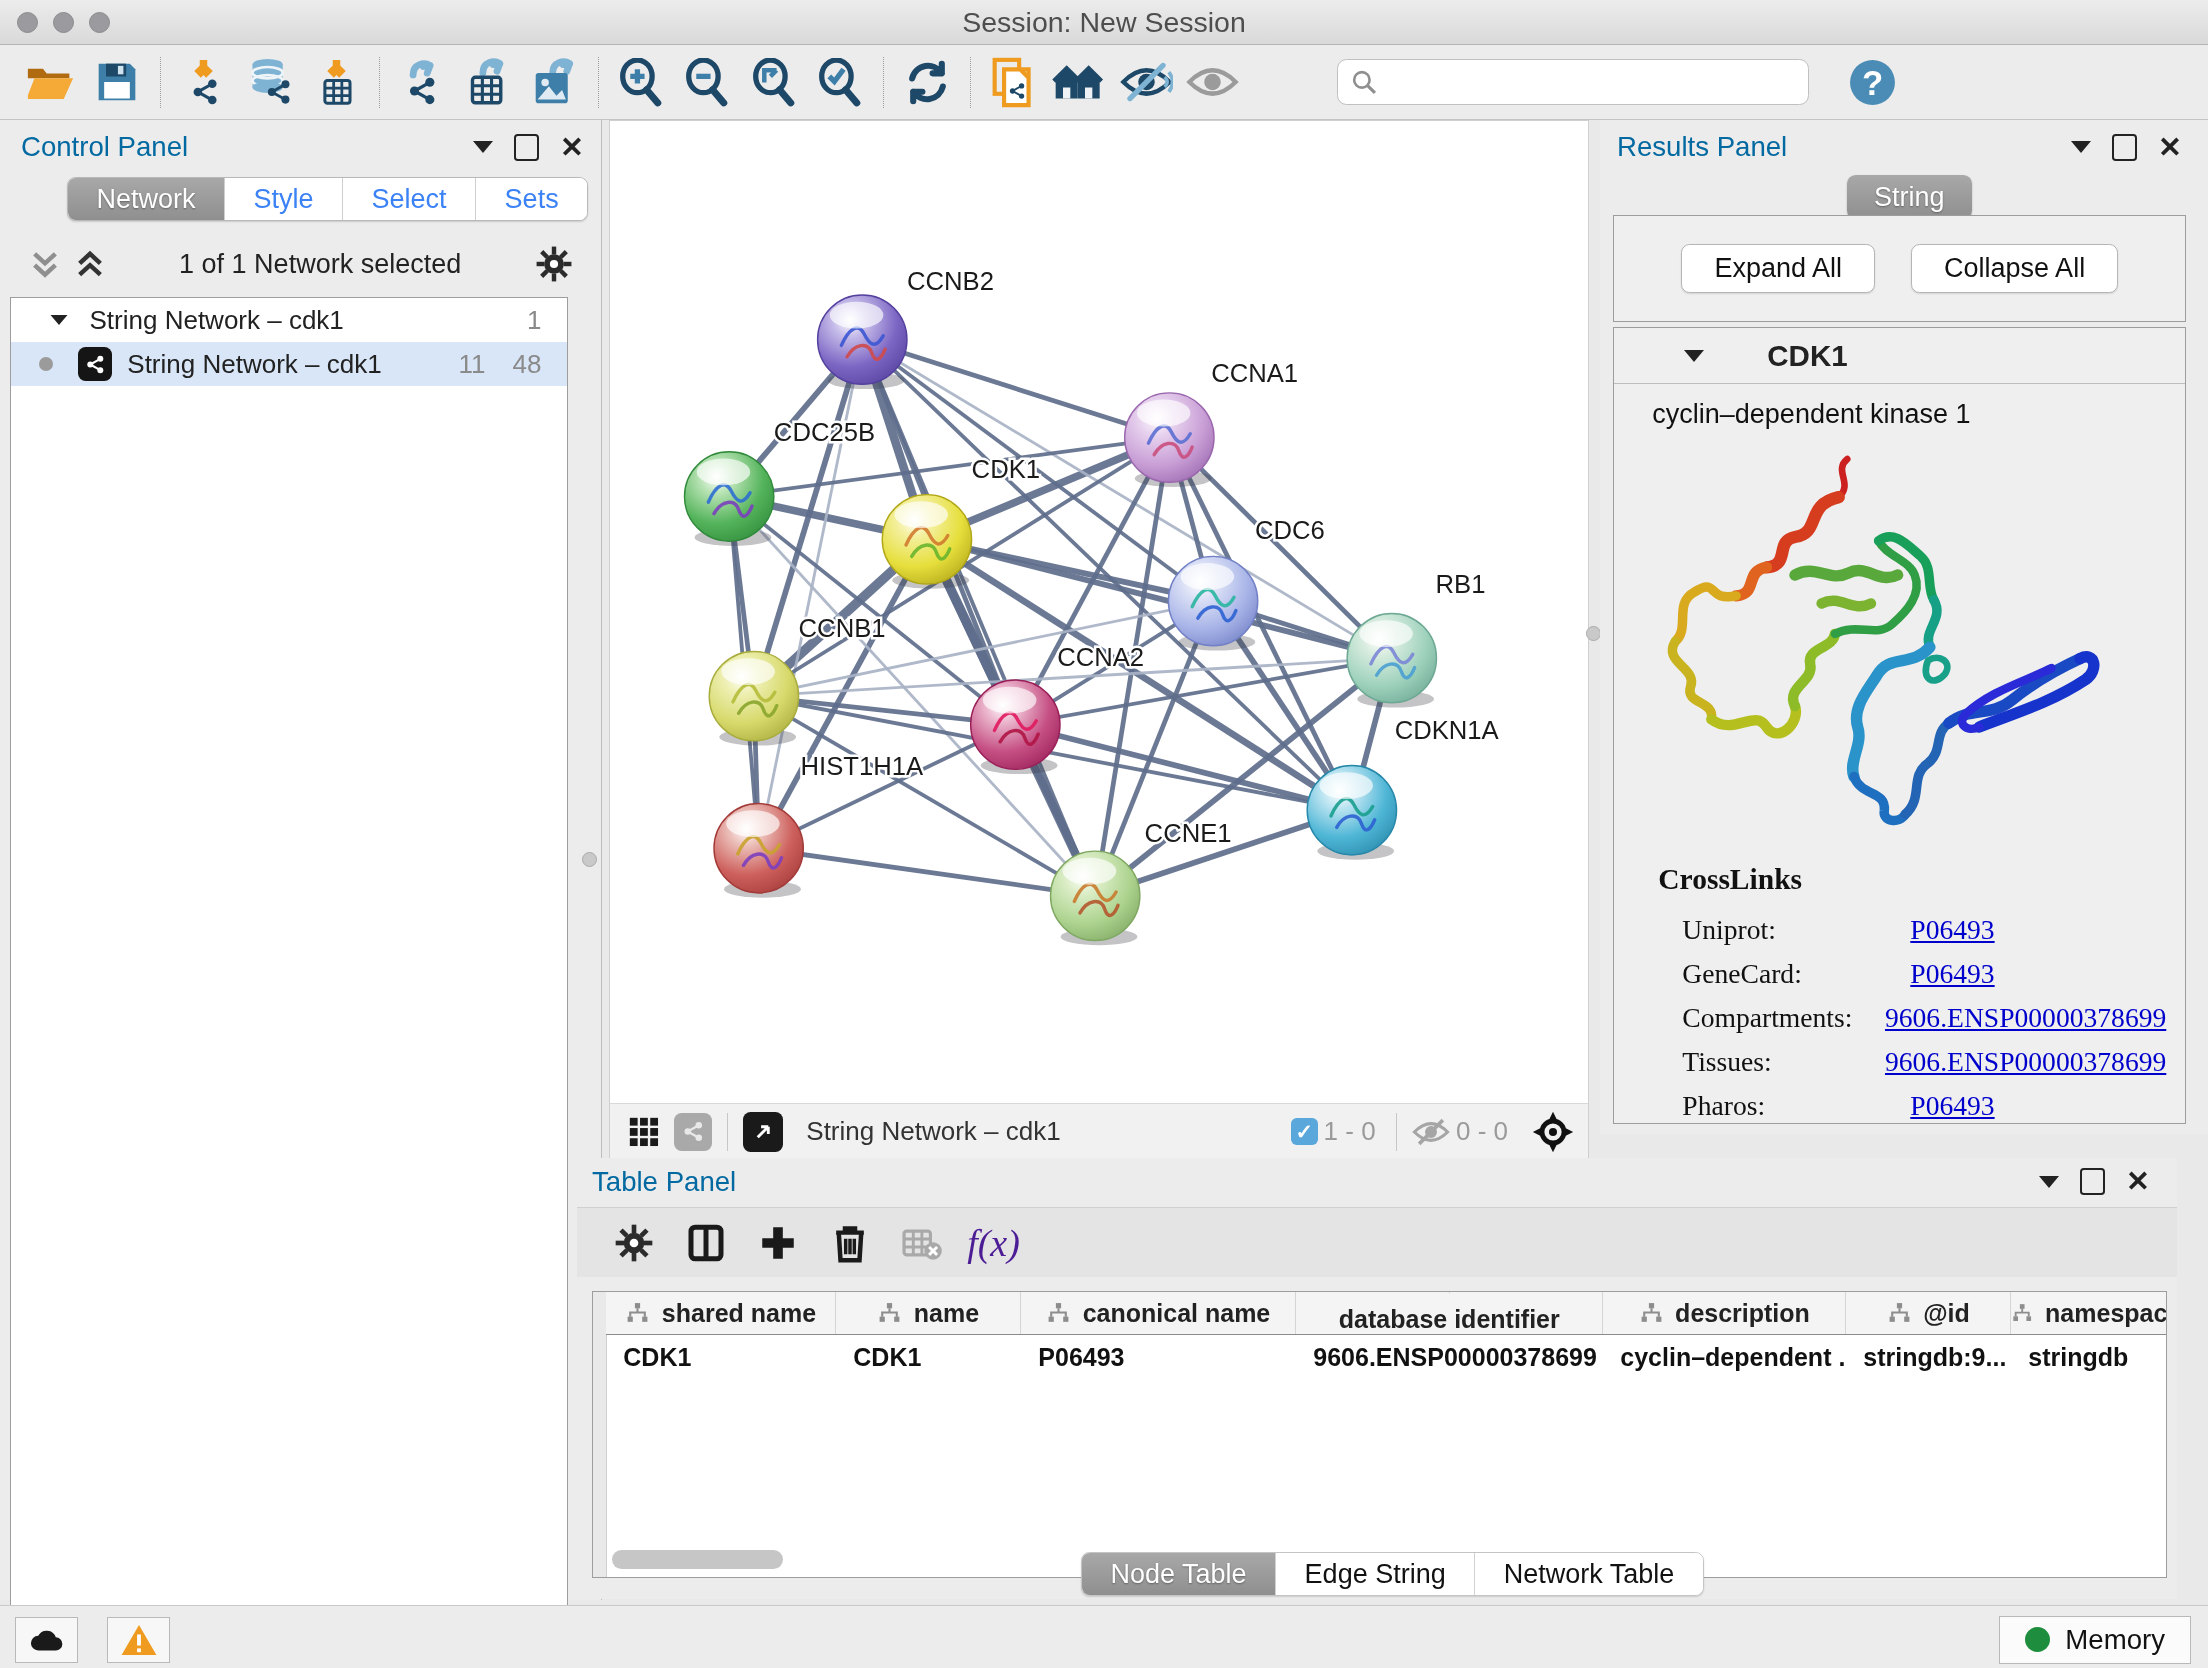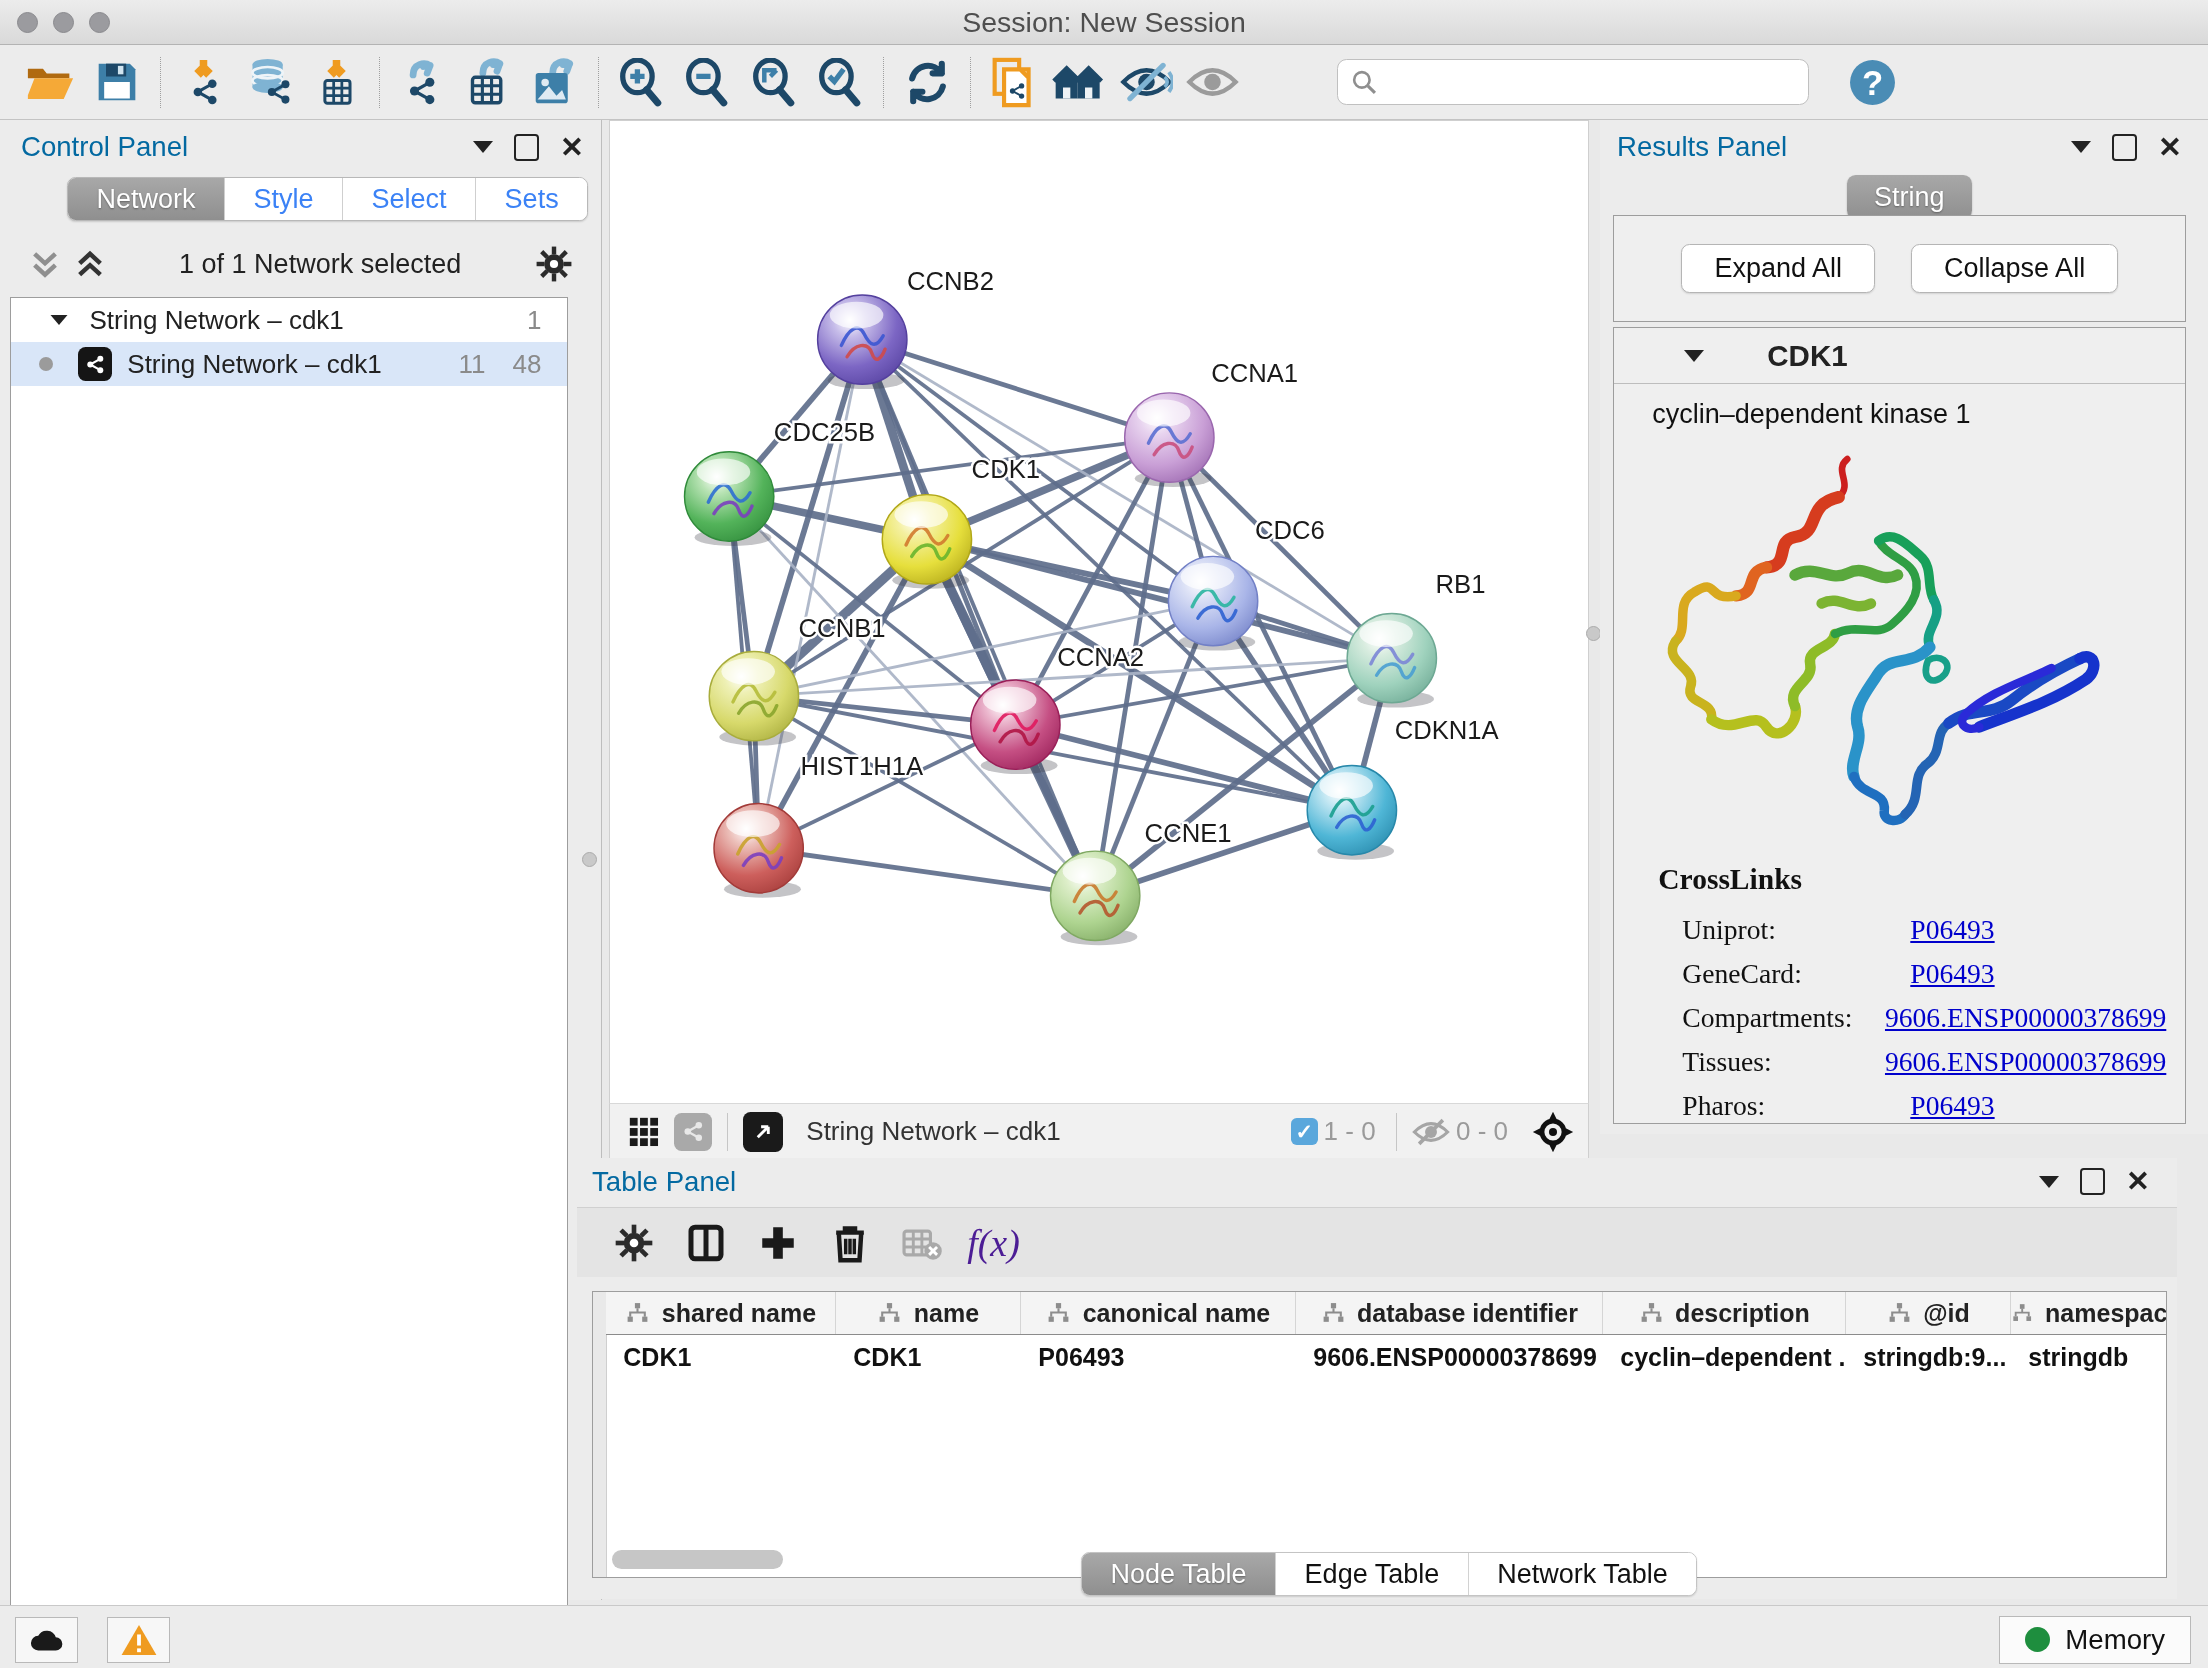--- a/index.html
+++ b/index.html
@@ -750,7 +750,7 @@
             </svg>
             <span>canonical name</span>
           </span>
-          <span class="th" style="width: 307px;">
+          <span class="th" style="width: 307px; flex-direction: column;">
             <svg width="25" height="25" viewBox="0 0 24 24">
               <use href="#sym-attr"></use>
             </svg>

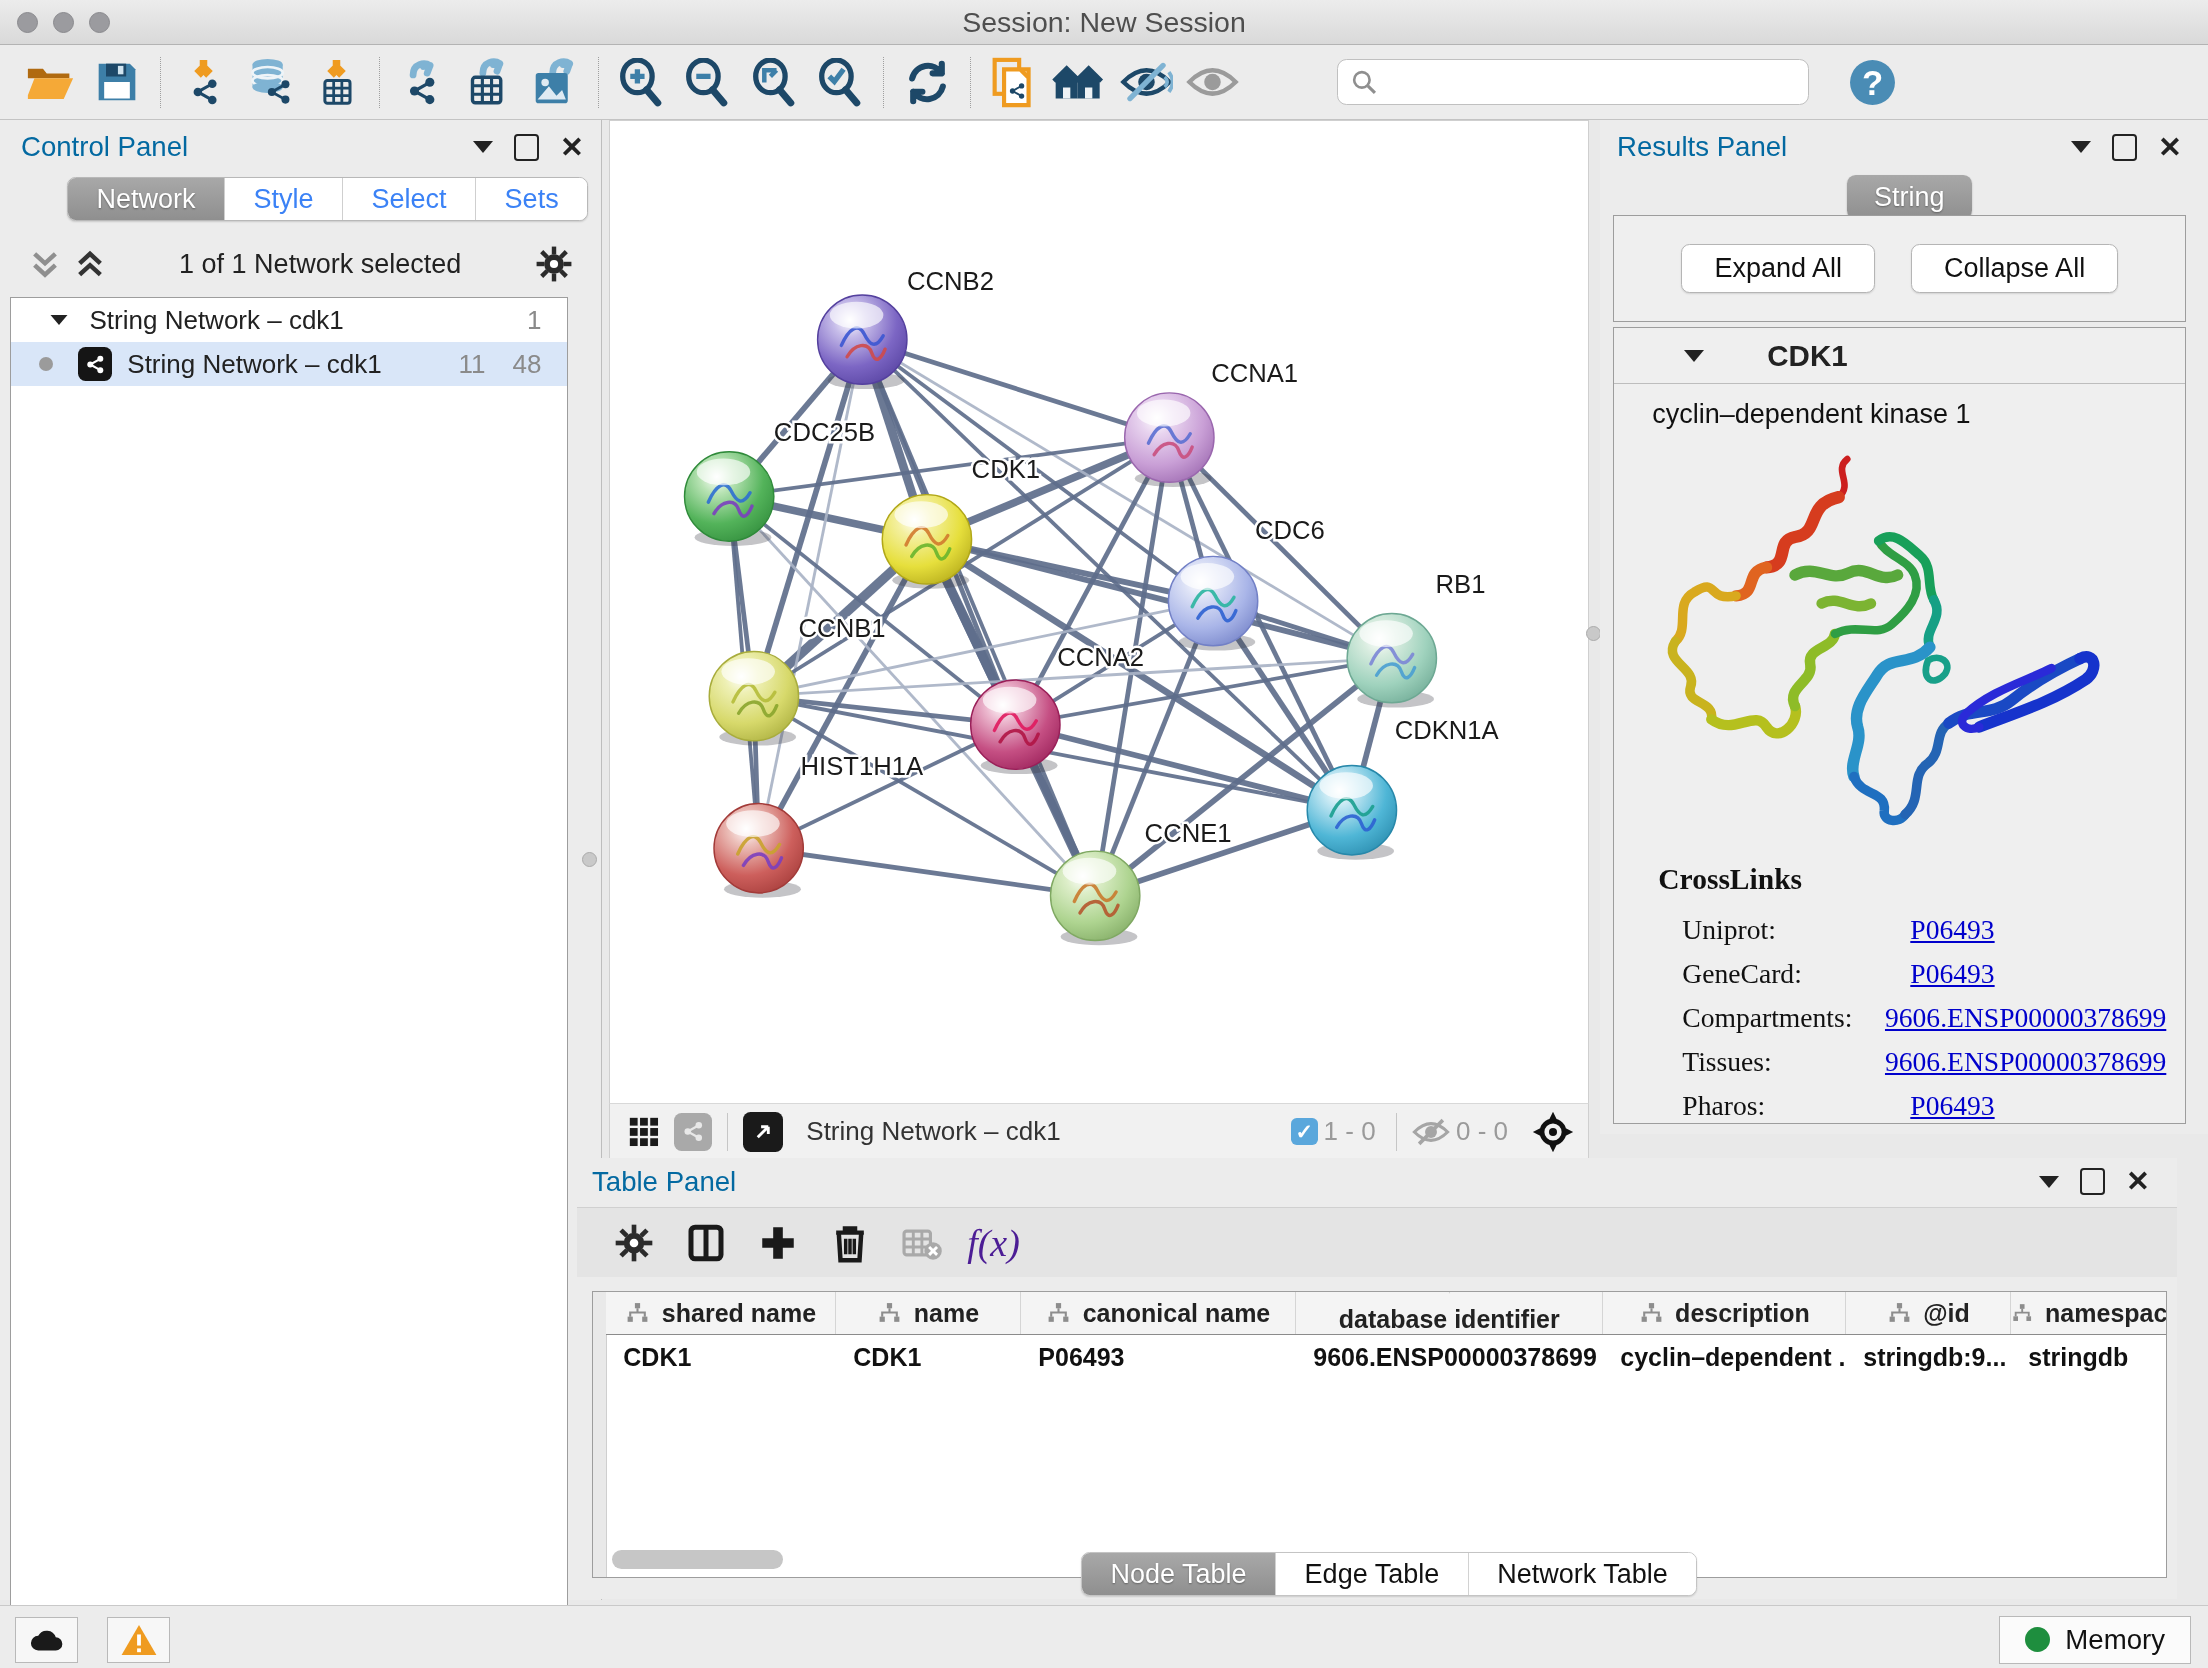--- a/index.html
+++ b/index.html
@@ -788,7 +788,7 @@
     </div>
     <div id="tp-tabs">
         <span class="tp-tab active">Node Table</span>
-        <span class="tp-tab">Edge Table</span>
+        <span class="tp-tab">Edge String</span>
         <span class="tp-tab">Network Table</span>
       </div>
   </div>

